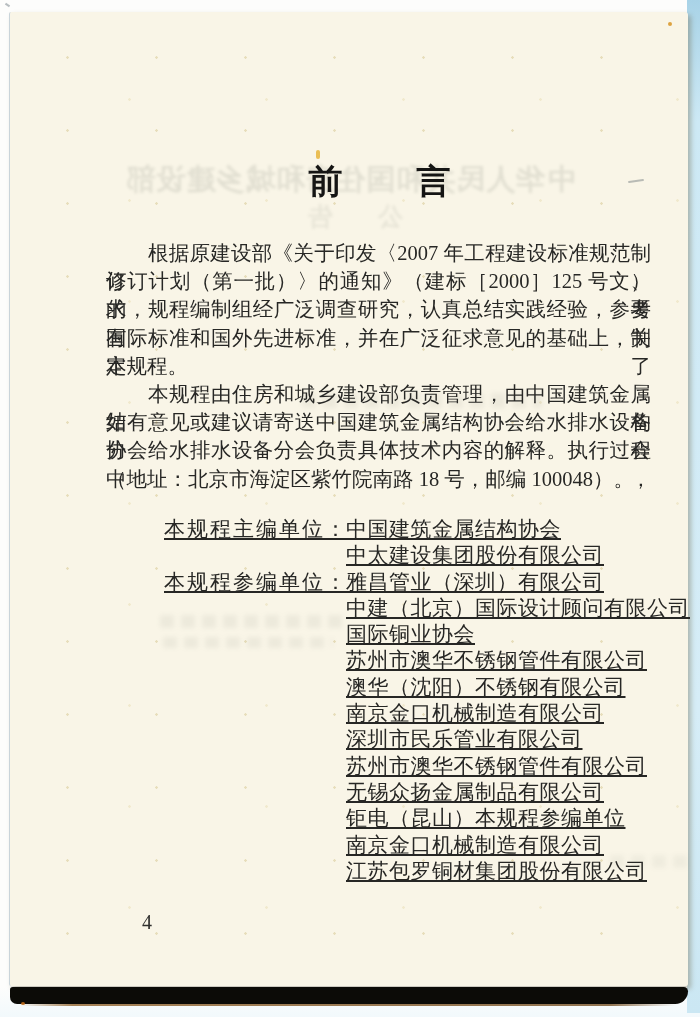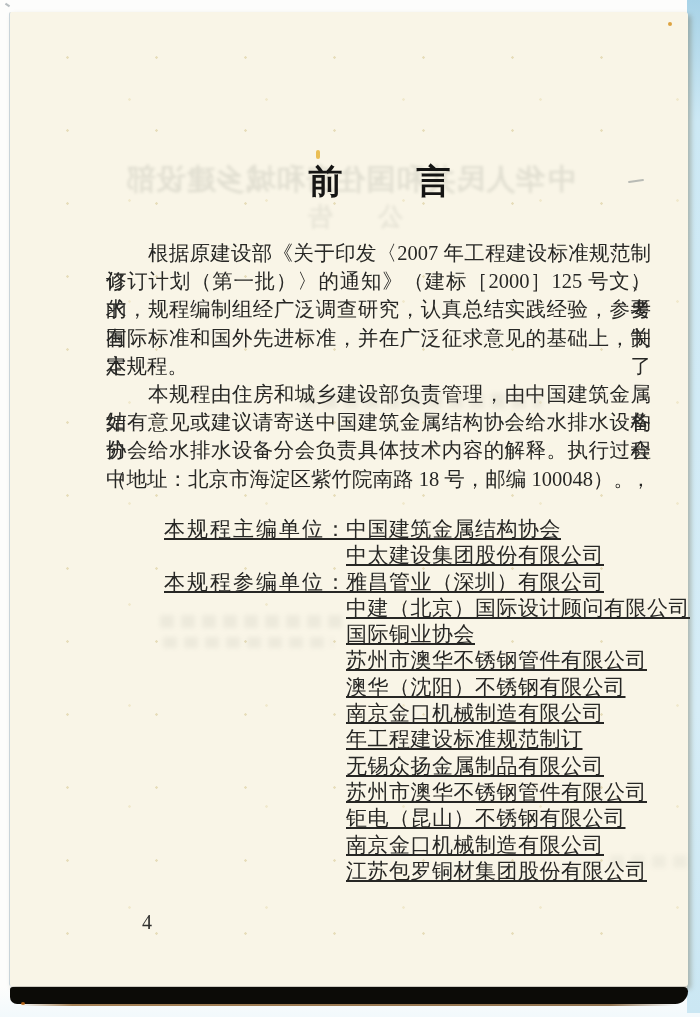--- a/index.html
+++ b/index.html
@@ -154,7 +154,7 @@
     </div>
     <div class="urow">
       <span class="ulabel"></span>
-      <span class="uname">年工程建设标准规范制订</span>
+      <span class="uname">深圳市民乐管业有限公司</span>
     </div>
     <div class="urow">
       <span class="ulabel"></span>

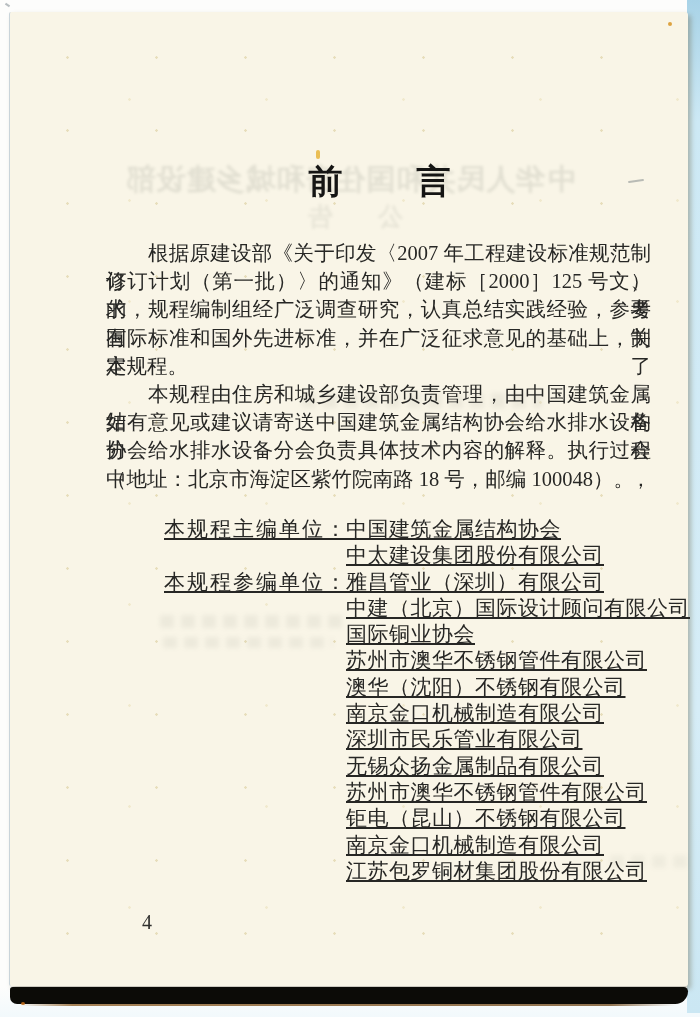--- a/index.html
+++ b/index.html
@@ -158,11 +158,11 @@
     </div>
     <div class="urow">
       <span class="ulabel"></span>
-      <span class="uname">无锡众扬金属制品有限公司</span>
+      <span class="uname">苏州市澳华不锈钢管件有限公司</span>
     </div>
     <div class="urow">
       <span class="ulabel"></span>
-      <span class="uname">苏州市澳华不锈钢管件有限公司</span>
+      <span class="uname">无锡众扬金属制品有限公司</span>
     </div>
     <div class="urow">
       <span class="ulabel"></span>

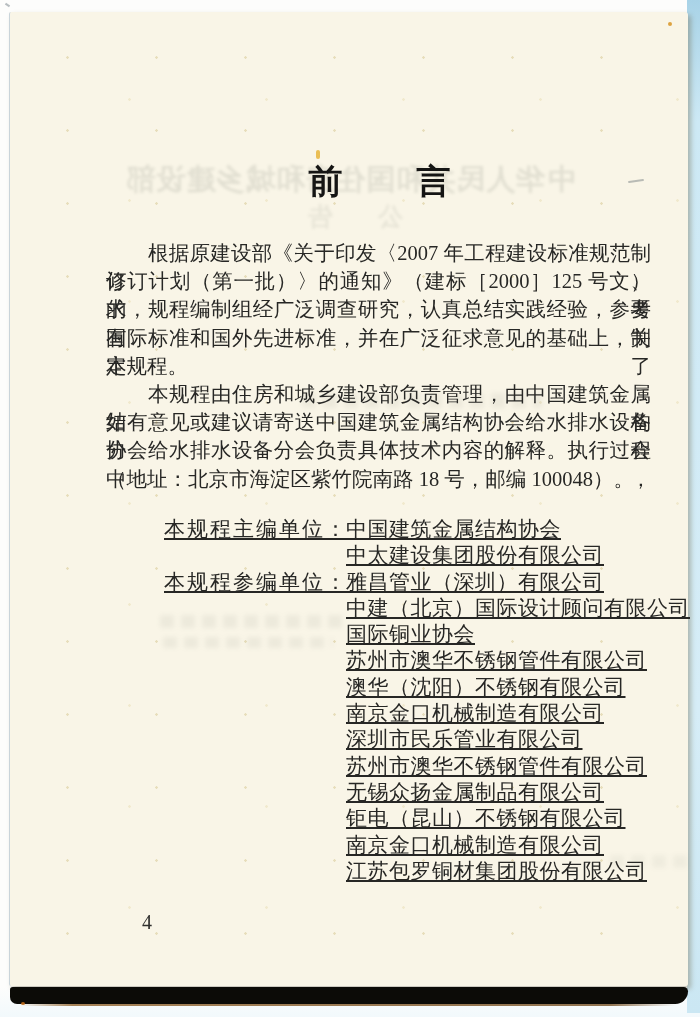--- a/index.html
+++ b/index.html
@@ -166,7 +166,7 @@
     </div>
     <div class="urow">
       <span class="ulabel"></span>
-      <span class="uname">钜电（昆山）不锈钢有限公司</span>
+      <span class="uname">钜电（昆山）本规程参编单位</span>
     </div>
     <div class="urow">
       <span class="ulabel"></span>

